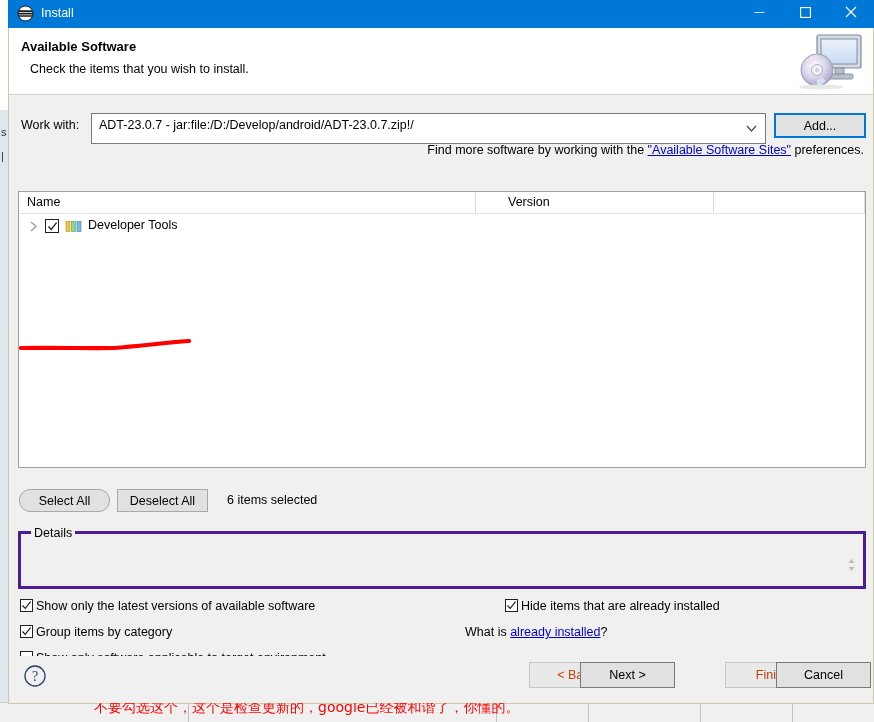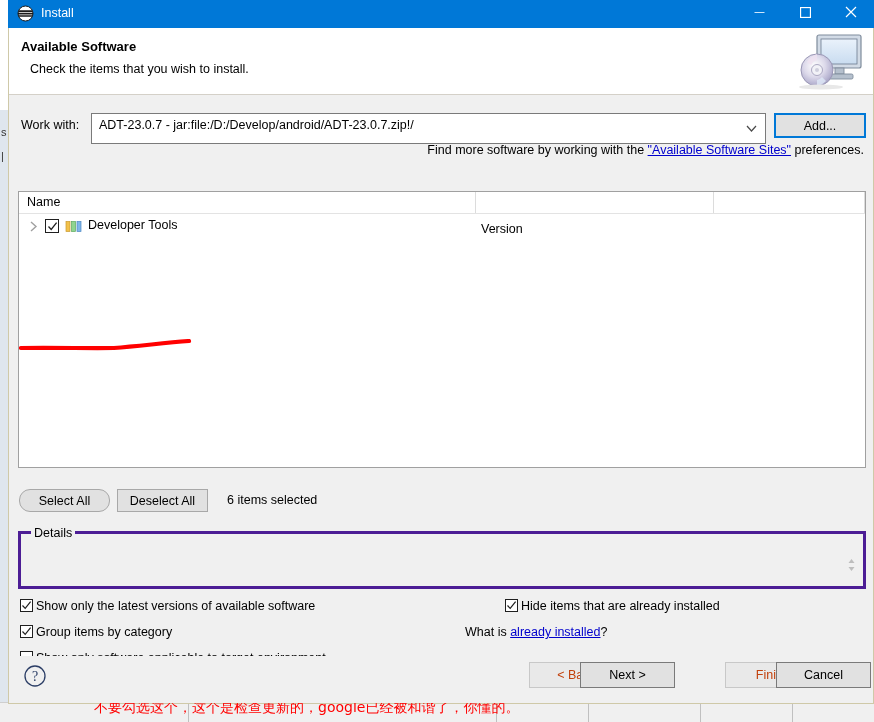--- a/index.html
+++ b/index.html
@@ -494,7 +494,7 @@
       <div class="tree-head">
         <span class="th" style="left:8px;">Name</span>
         <span class="th-div" style="left:456px;"></span>
-        <span class="th" style="left:462px;margin-top:27px;">Version</span>
+        <span class="th" style="left:489px;">Version</span>
         <span class="th-div" style="left:694px;"></span>
         <span class="th-div" style="left:845px;"></span>
       </div>

